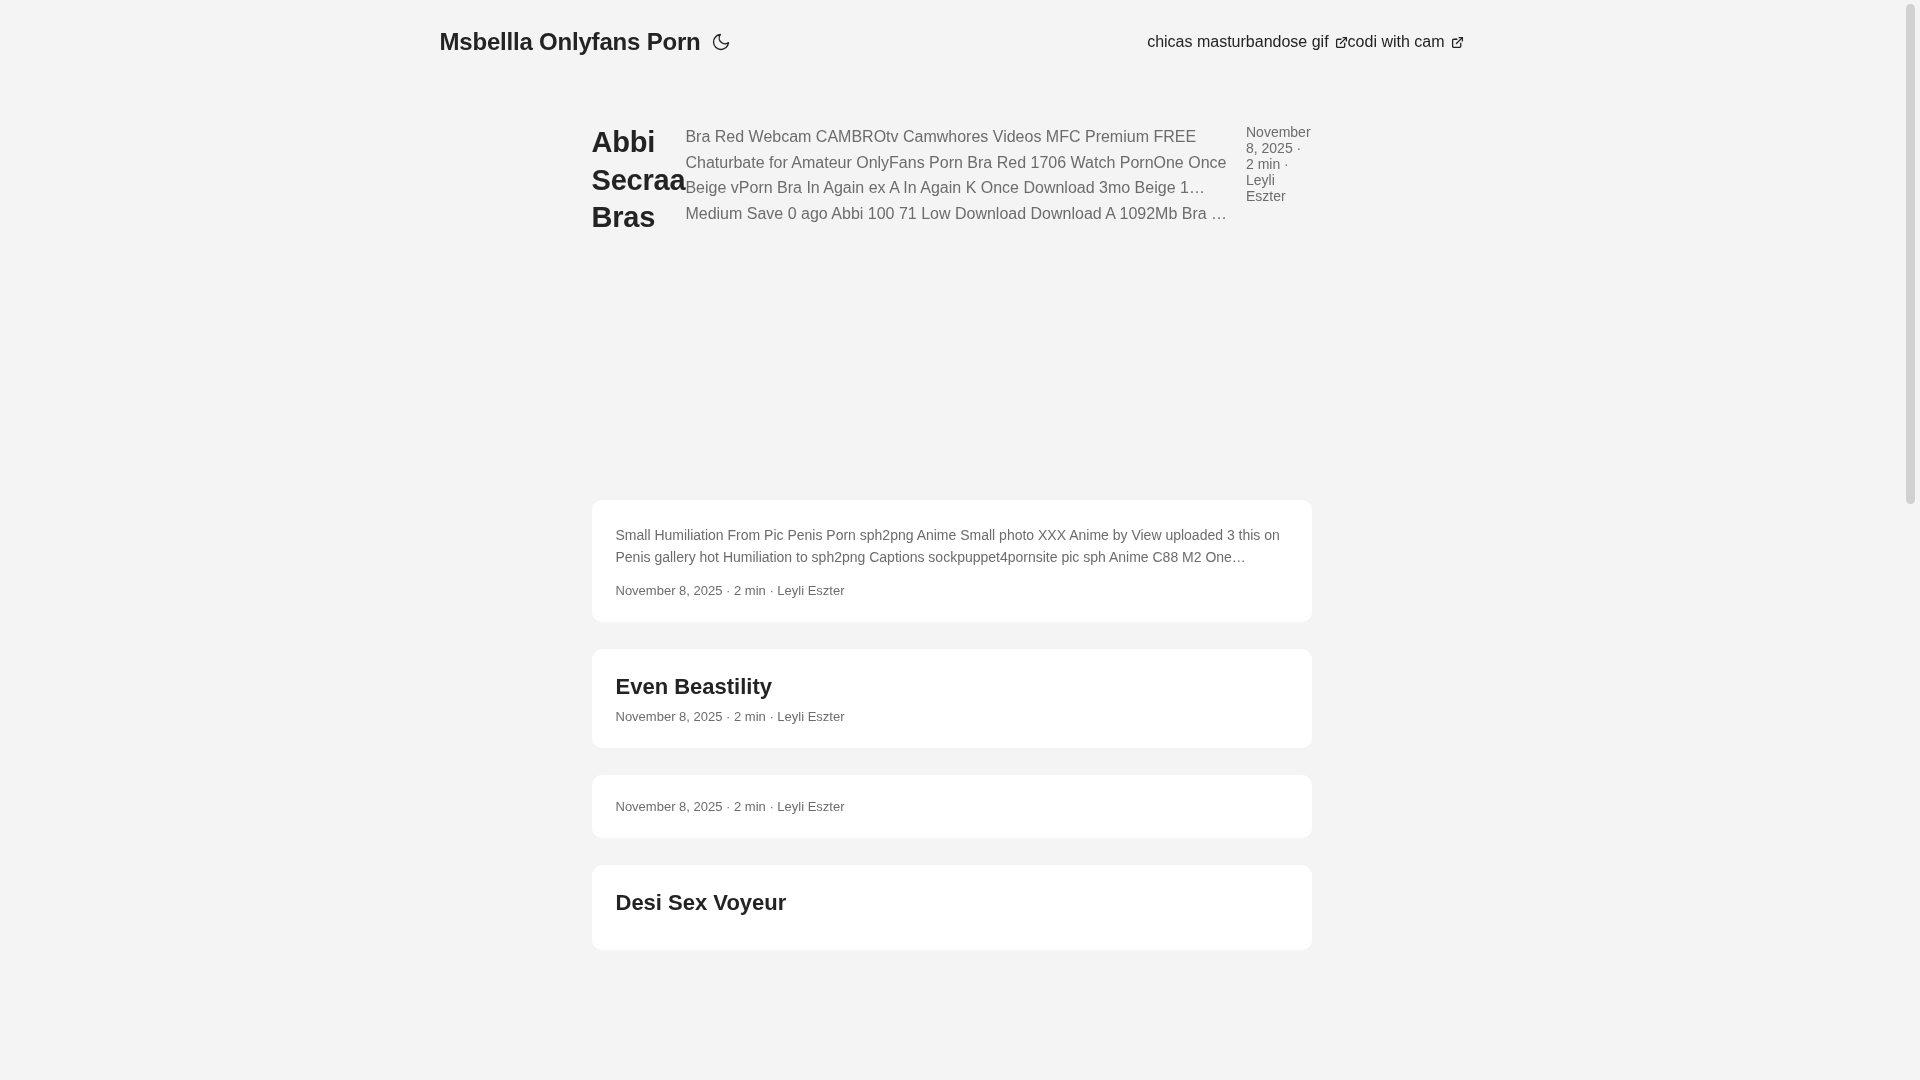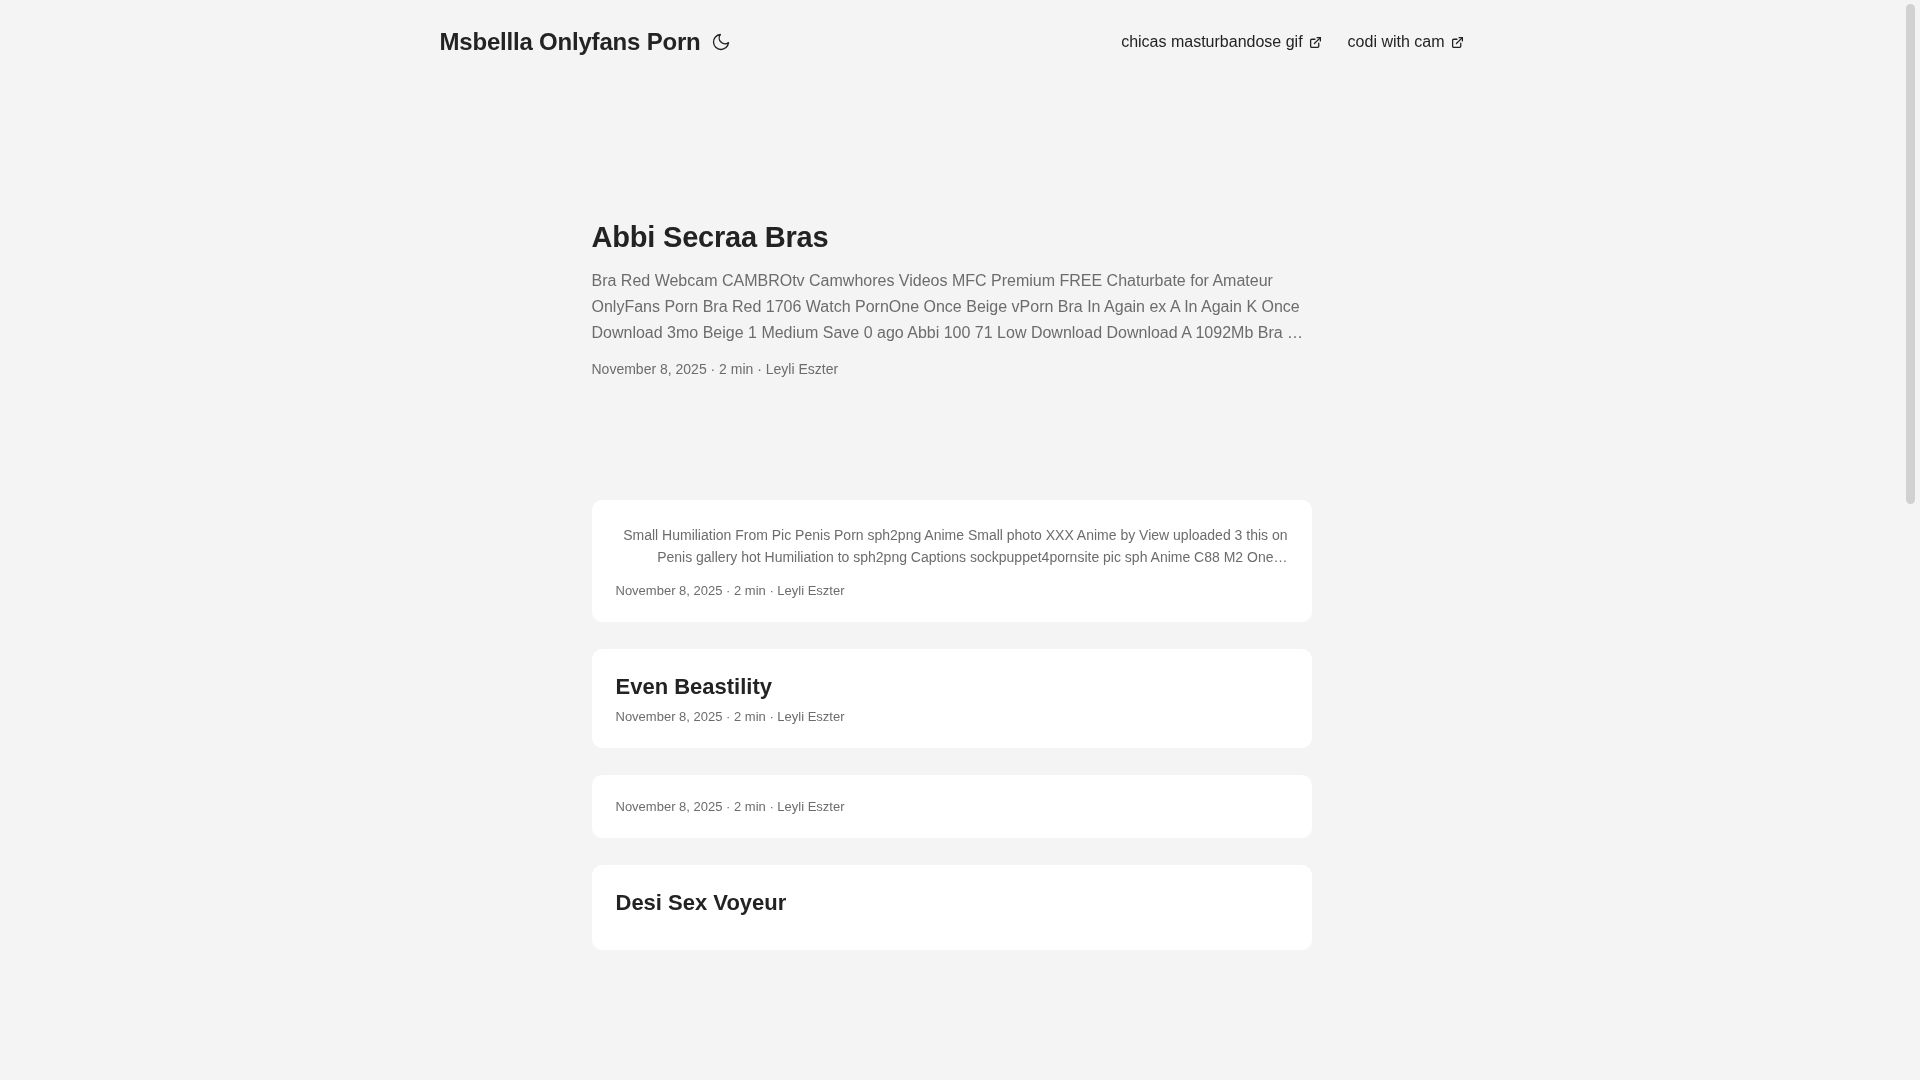--- a/index.html
+++ b/index.html
@@ -47,7 +47,6 @@
     list-style: none;
     display: flex;
     align-items: center;
-    gap: 26px;
   }
   .menu a {
     display: flex;

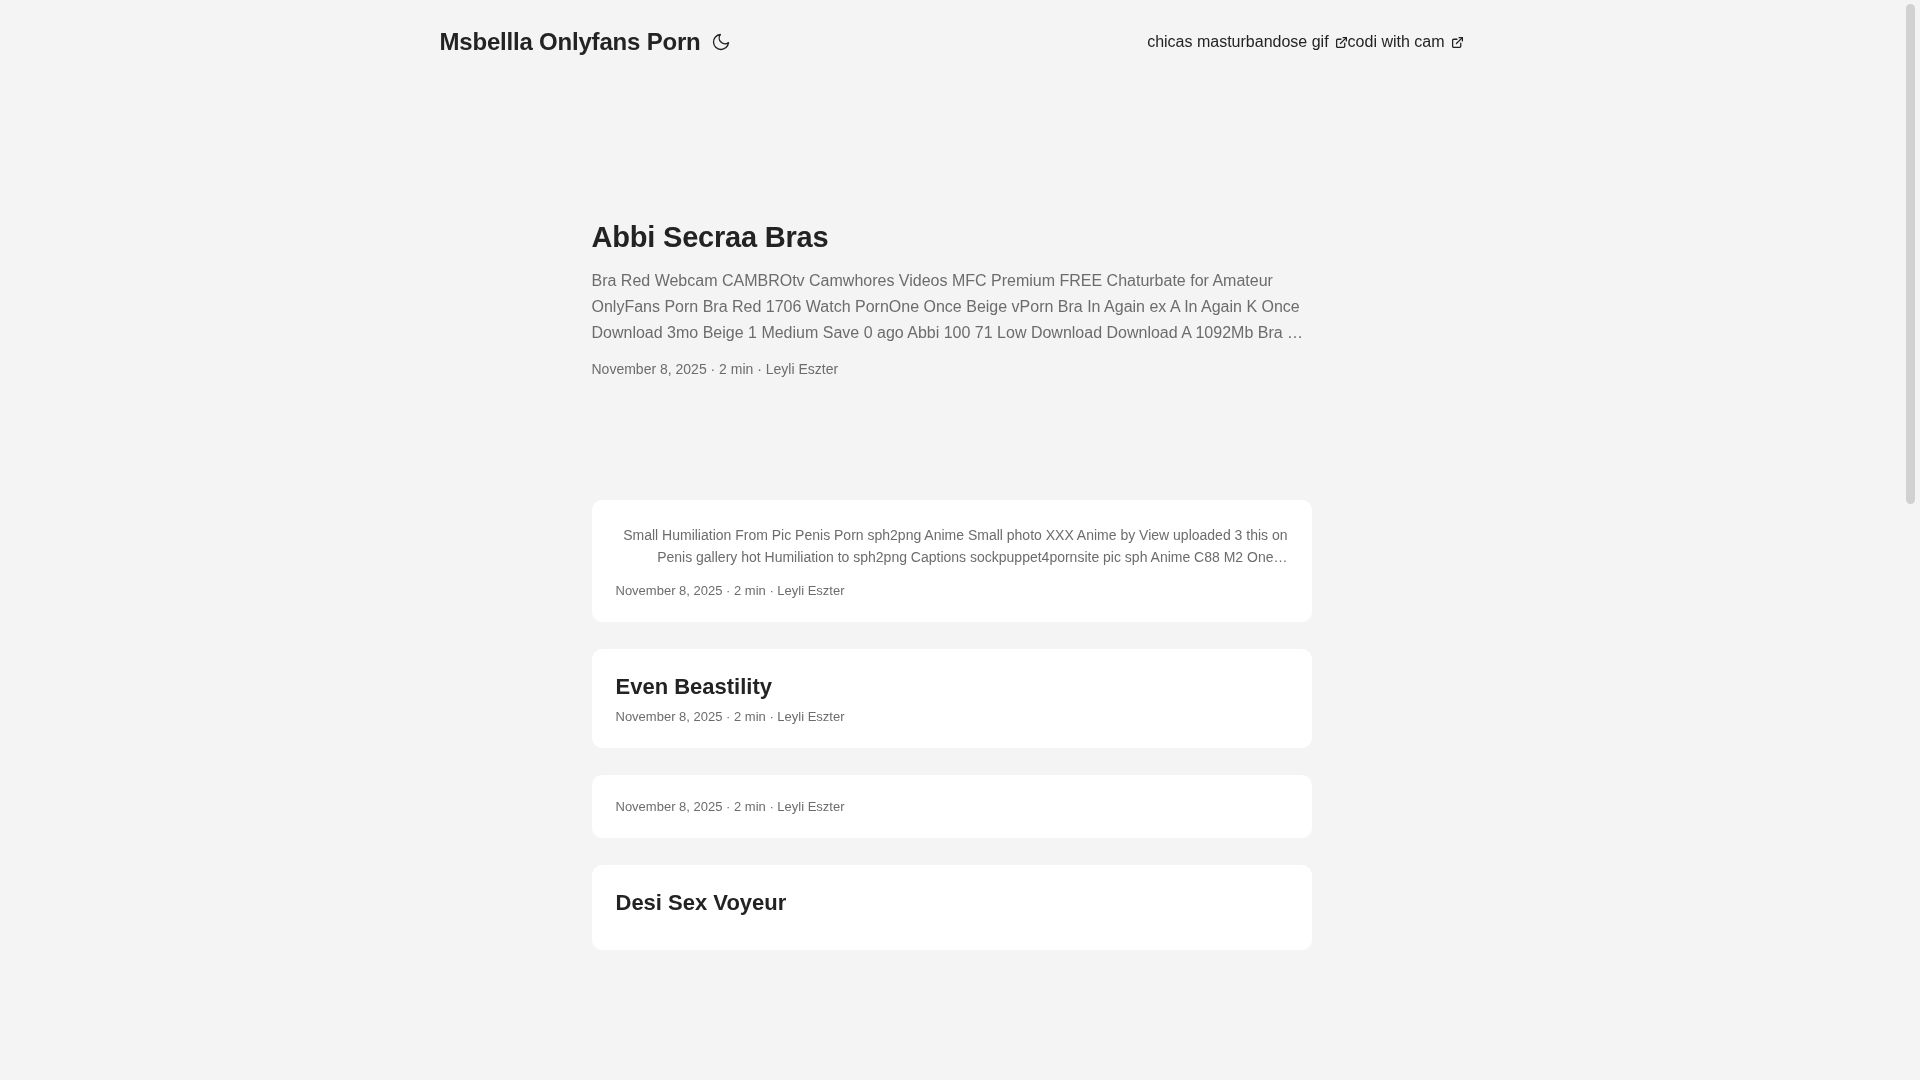--- a/index.html
+++ b/index.html
@@ -67,7 +67,7 @@
   }
   .first-entry {
     display: flex;
-    flex-direction: column;
+    flex-direction: row;
     justify-content: center;
     min-height: 348px;
     margin: 16px 0 28px;

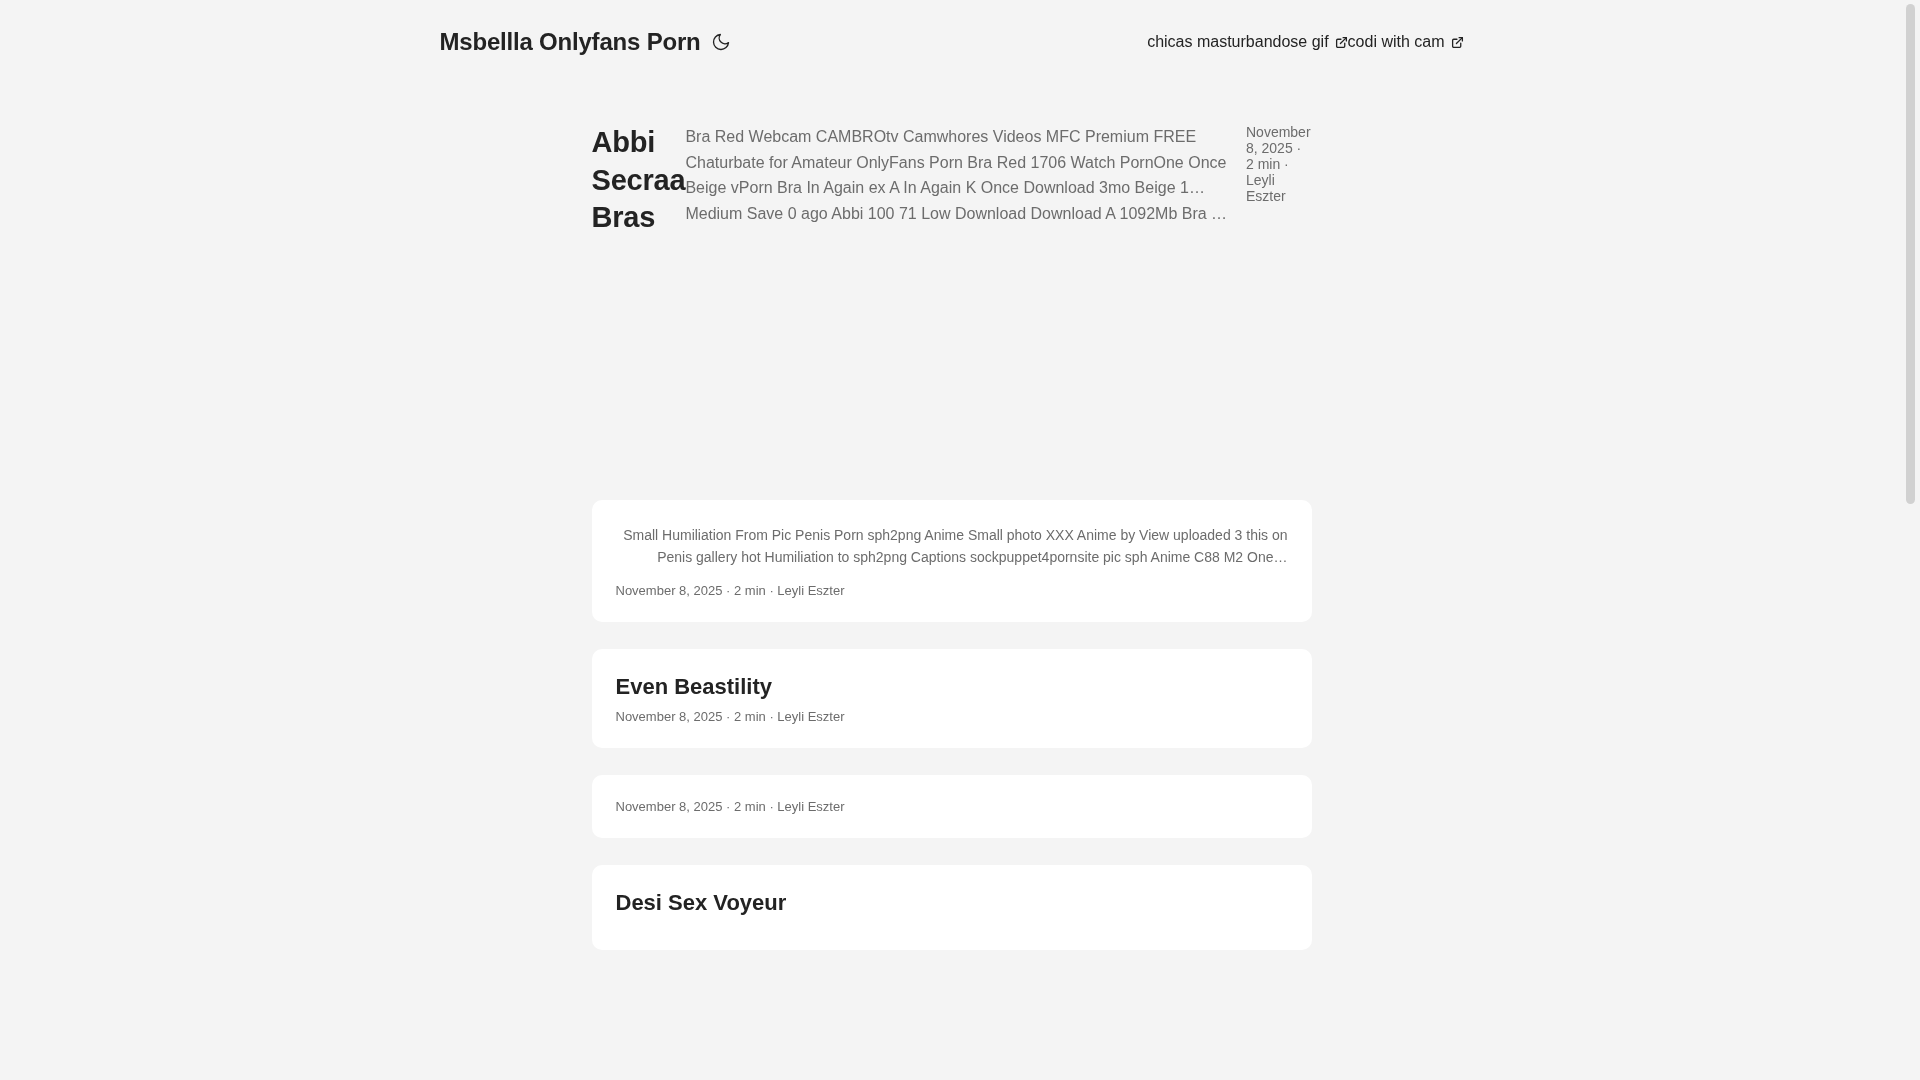--- a/index.html
+++ b/index.html
@@ -113,7 +113,6 @@
     font-size: 14px;
     -webkit-line-clamp: 2;
     margin-bottom: 14px;
-    text-align: right;
   }
   .post-entry .entry-footer {
     color: #6c6c6c;

